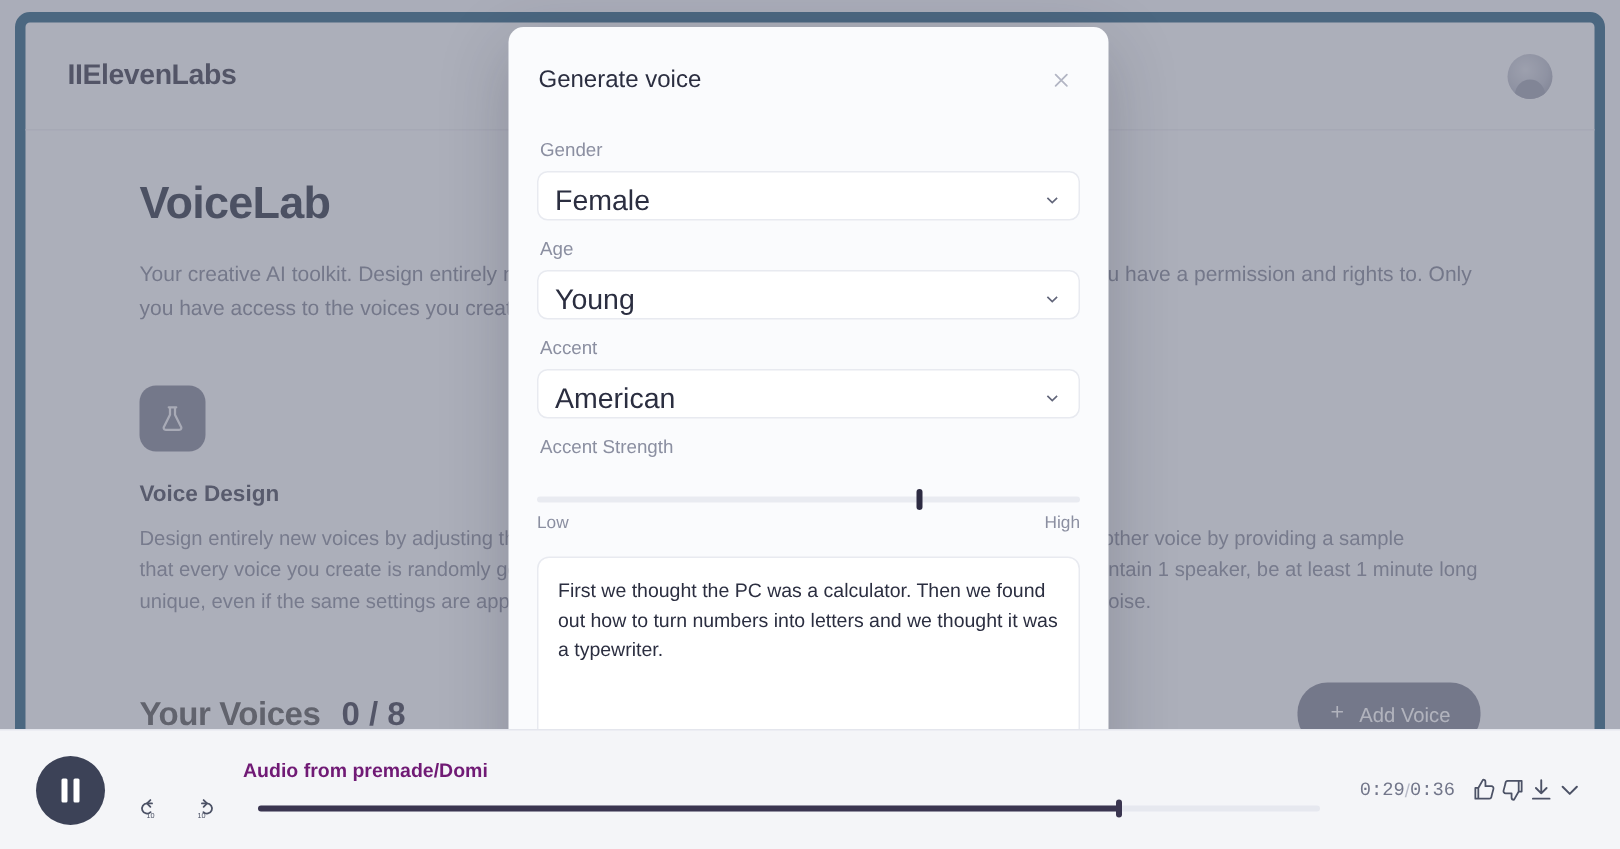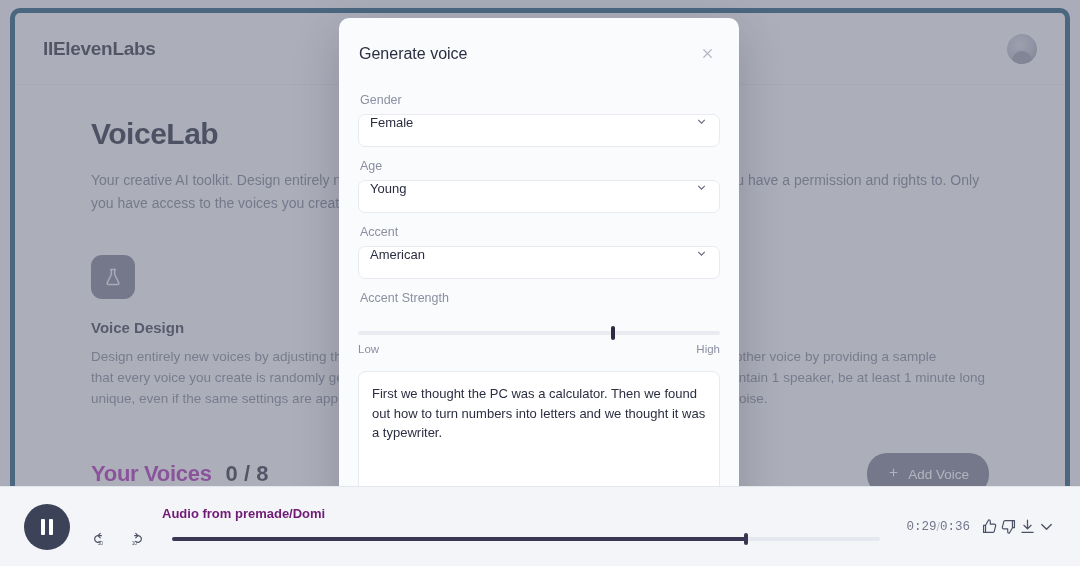--- a/index.html
+++ b/index.html
@@ -26,7 +26,7 @@
     left: 10px; top: 8px; right: 10px; bottom: 0px;
     background: #f4f5f8;
     border-radius: 10px 10px 0 0;
-    border: 5px solid #0c4a6e;
+    border: 7px solid #0c4a6e;
   }
 
   

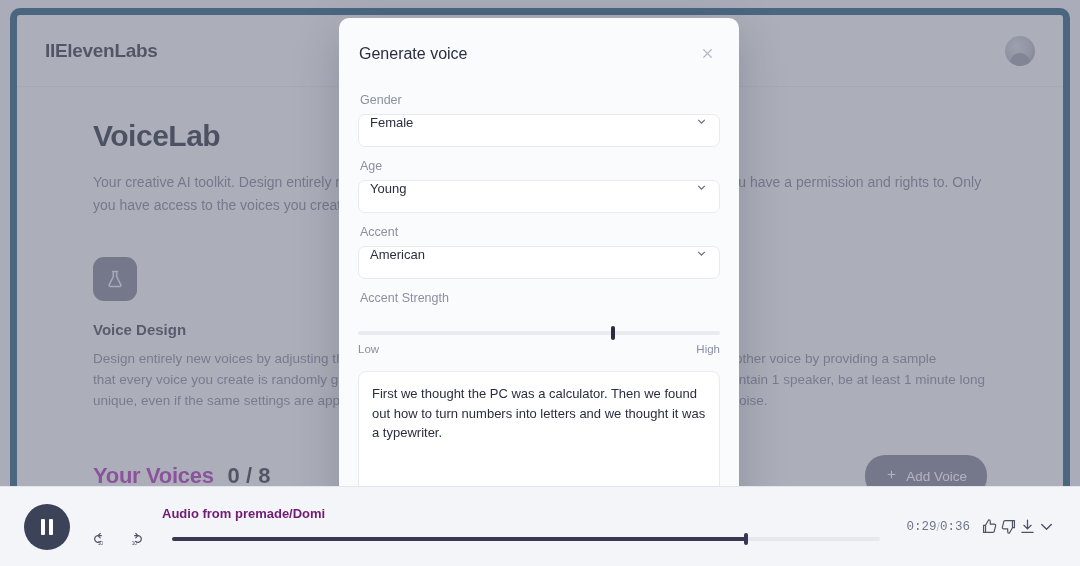--- a/index.html
+++ b/index.html
@@ -145,9 +145,9 @@
     background: #fff;
     border: 1px solid #e8eaf0;
     border-radius: 7px;
-    display: flex; align-items: flex-start;
+    display: flex; align-items: flex-end;
     padding: 0 11px;
-    font-size: 13px; color: #2b2e40;
+    font-size: 19px; color: #2b2e40;
     cursor: pointer;
   }
   .select-box .chev { margin-left: auto; color: #62667a; }

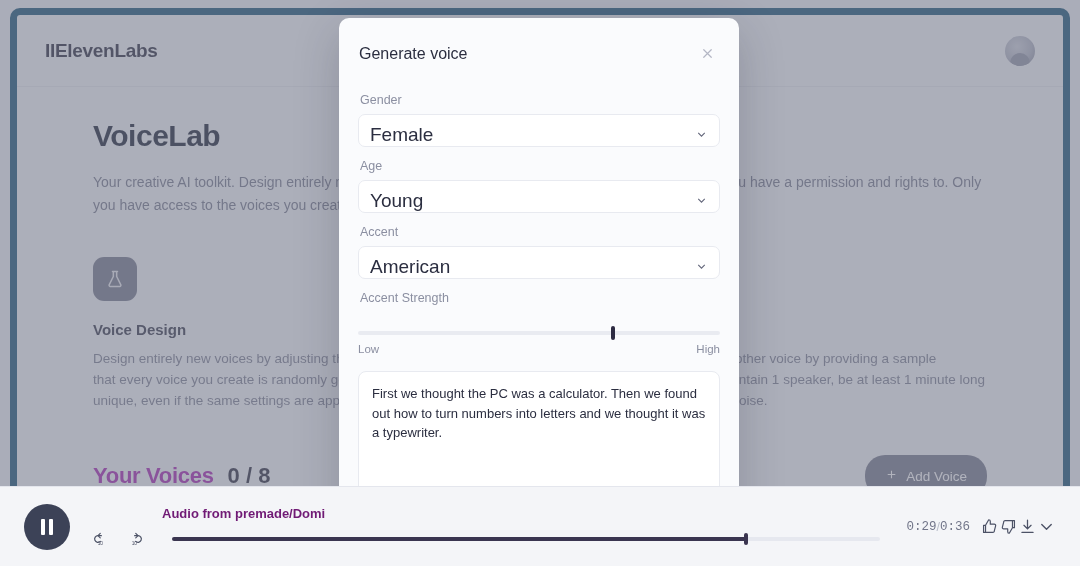--- a/index.html
+++ b/index.html
@@ -97,7 +97,7 @@
     display: flex; align-items: center; margin-top: 44px;
   }
   .voices-title {
-    font-size: 22px; font-weight: 700; color: #a21caf; letter-spacing: -0.3px;
+    font-size: 22px; font-weight: 700; color: #404040; letter-spacing: -0.3px;
   }
   .voices-count {
     font-size: 22px; font-weight: 700; color: #1f2133; margin-left: 14px;

